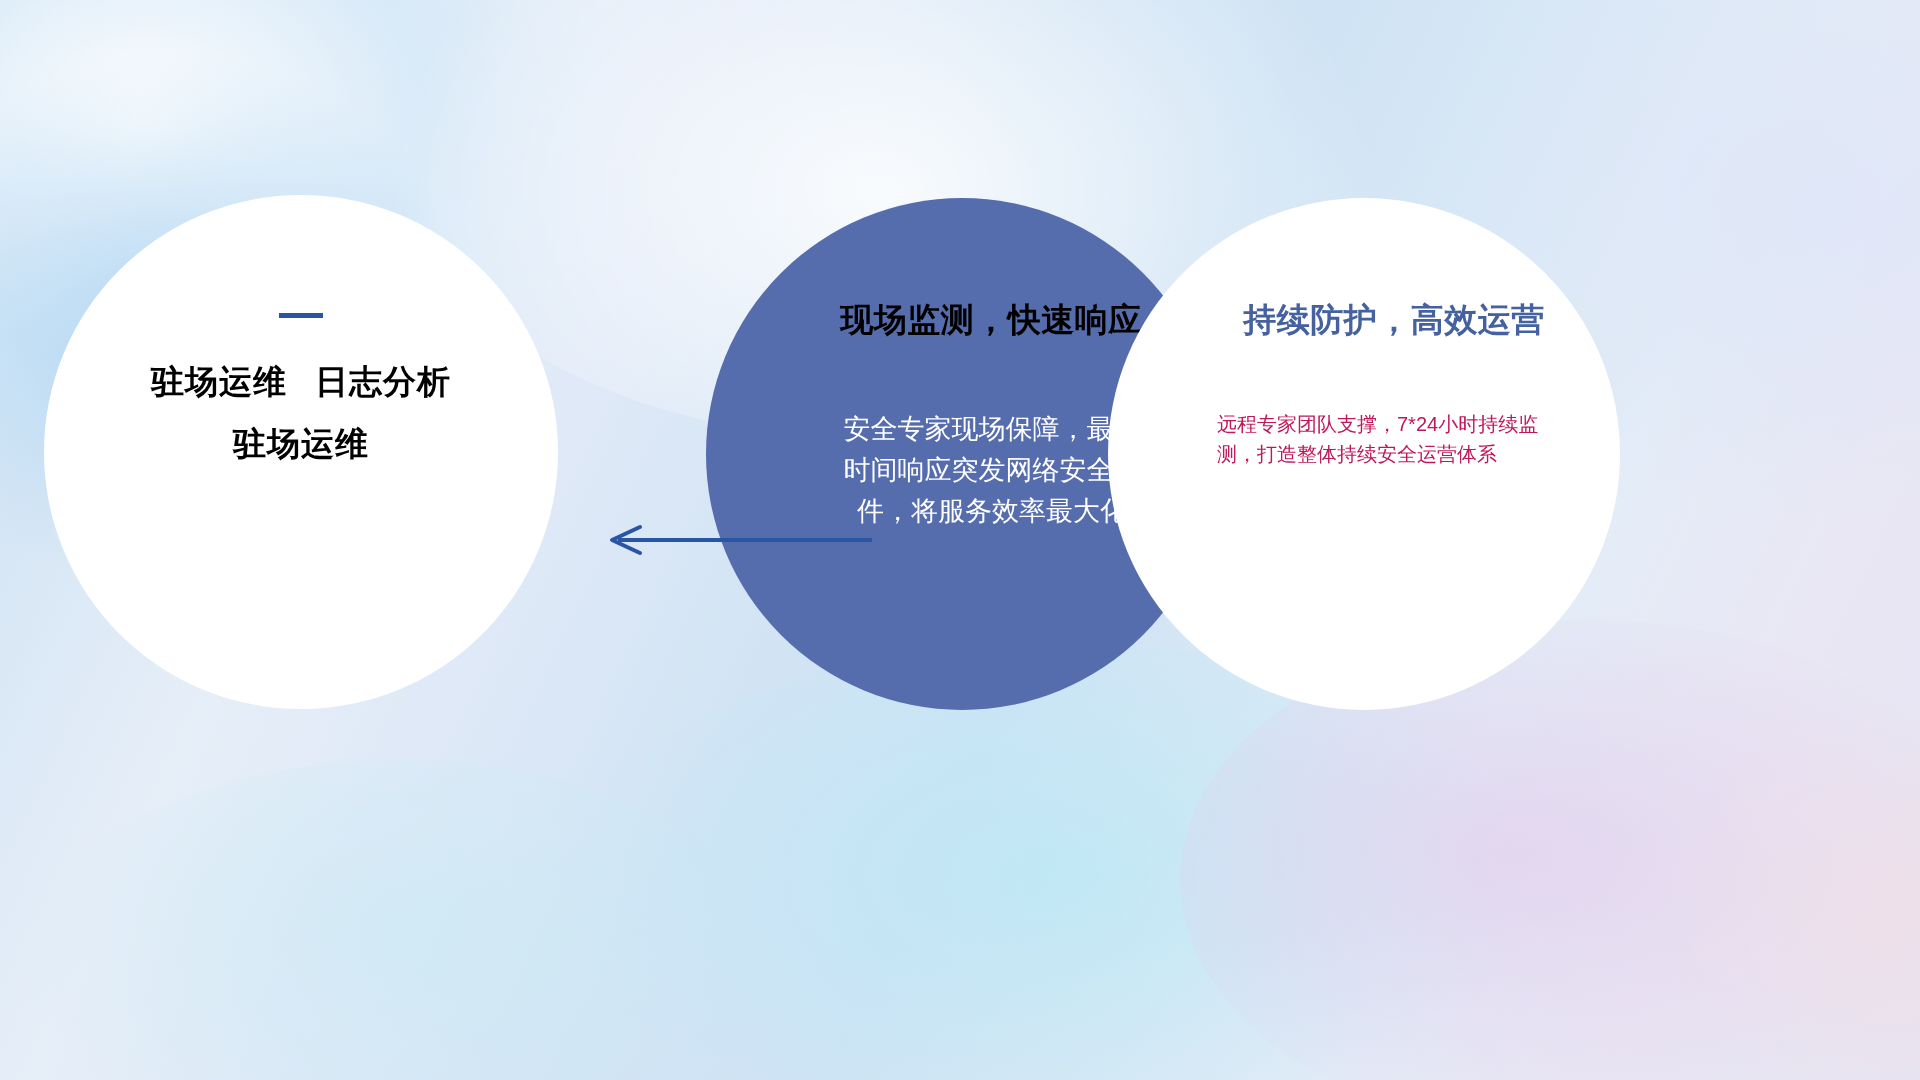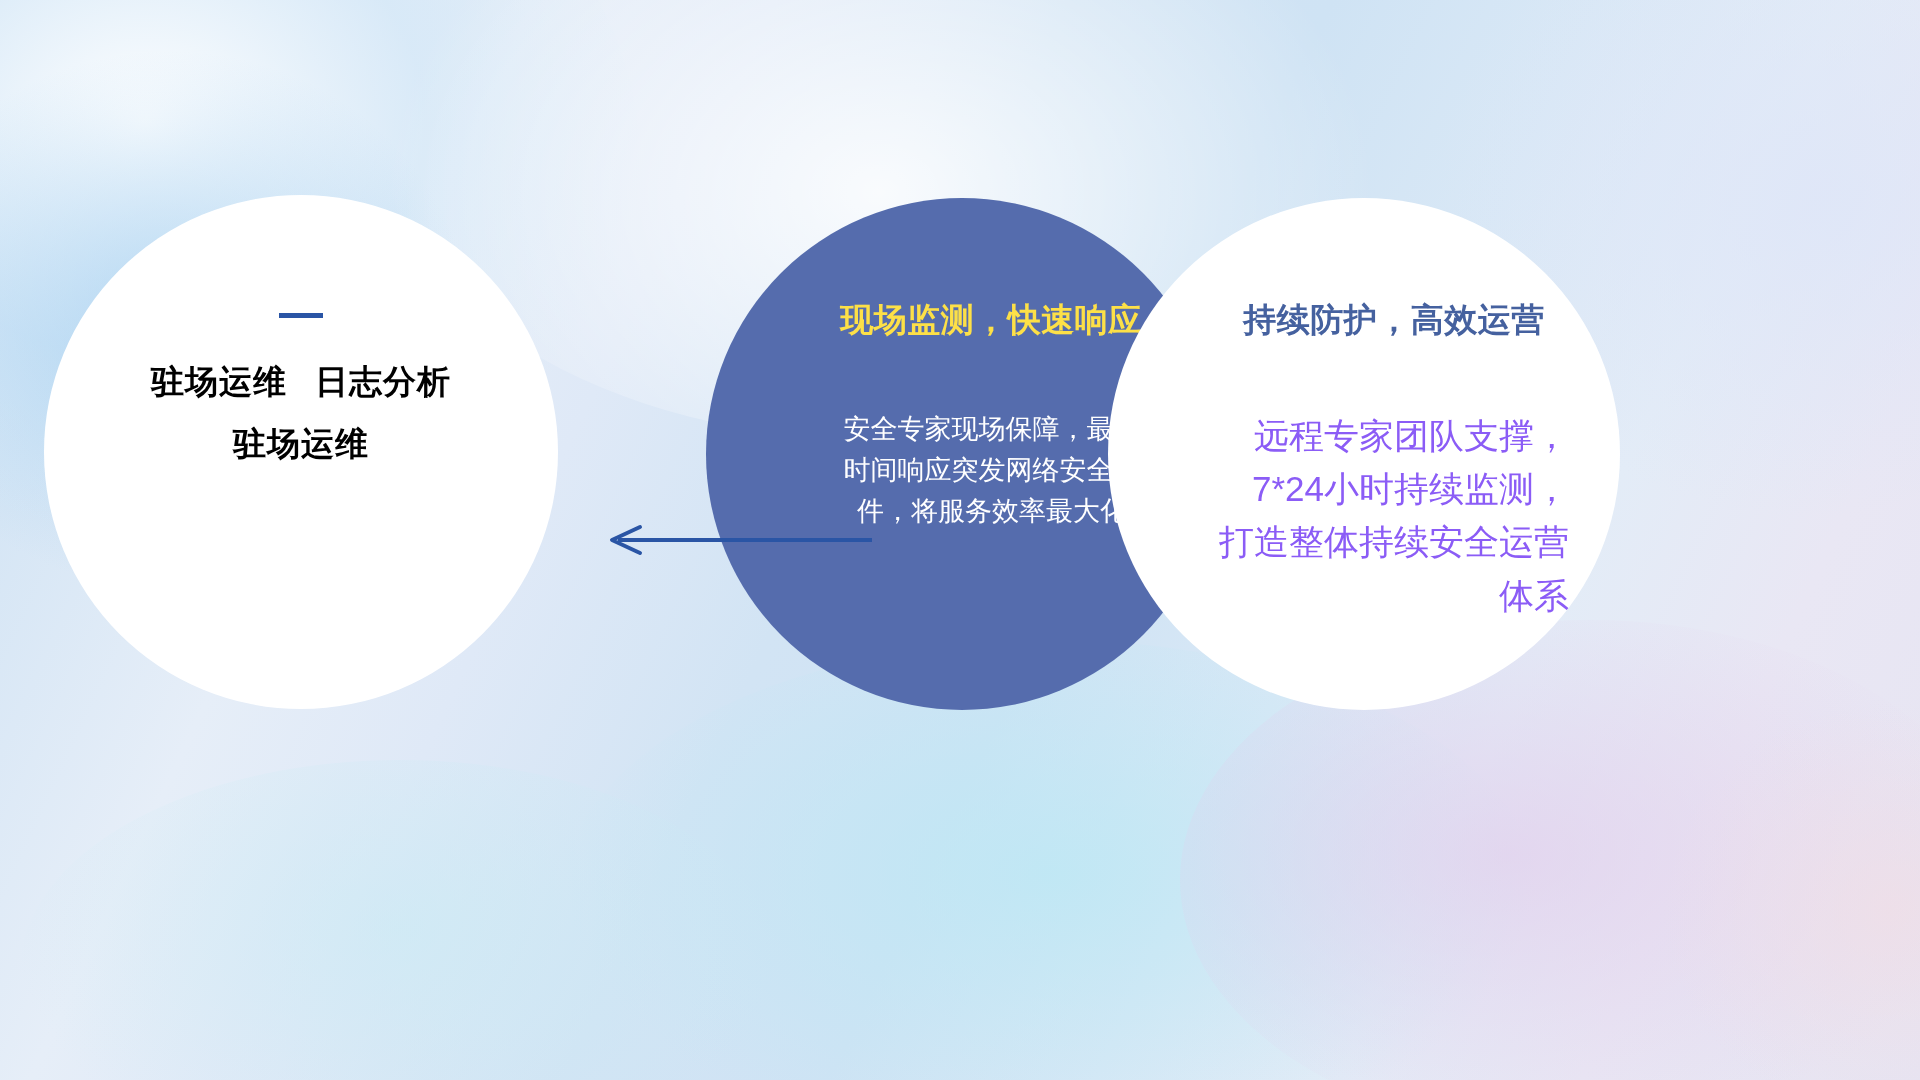--- a/index.html
+++ b/index.html
@@ -165,7 +165,7 @@
   .mid-title {
     font-size: 33px;
     font-weight: bold;
-    color: #fde047;
+    color: #000000;
     white-space: nowrap;
     letter-spacing: 0.5px;
     margin-left: 58px;

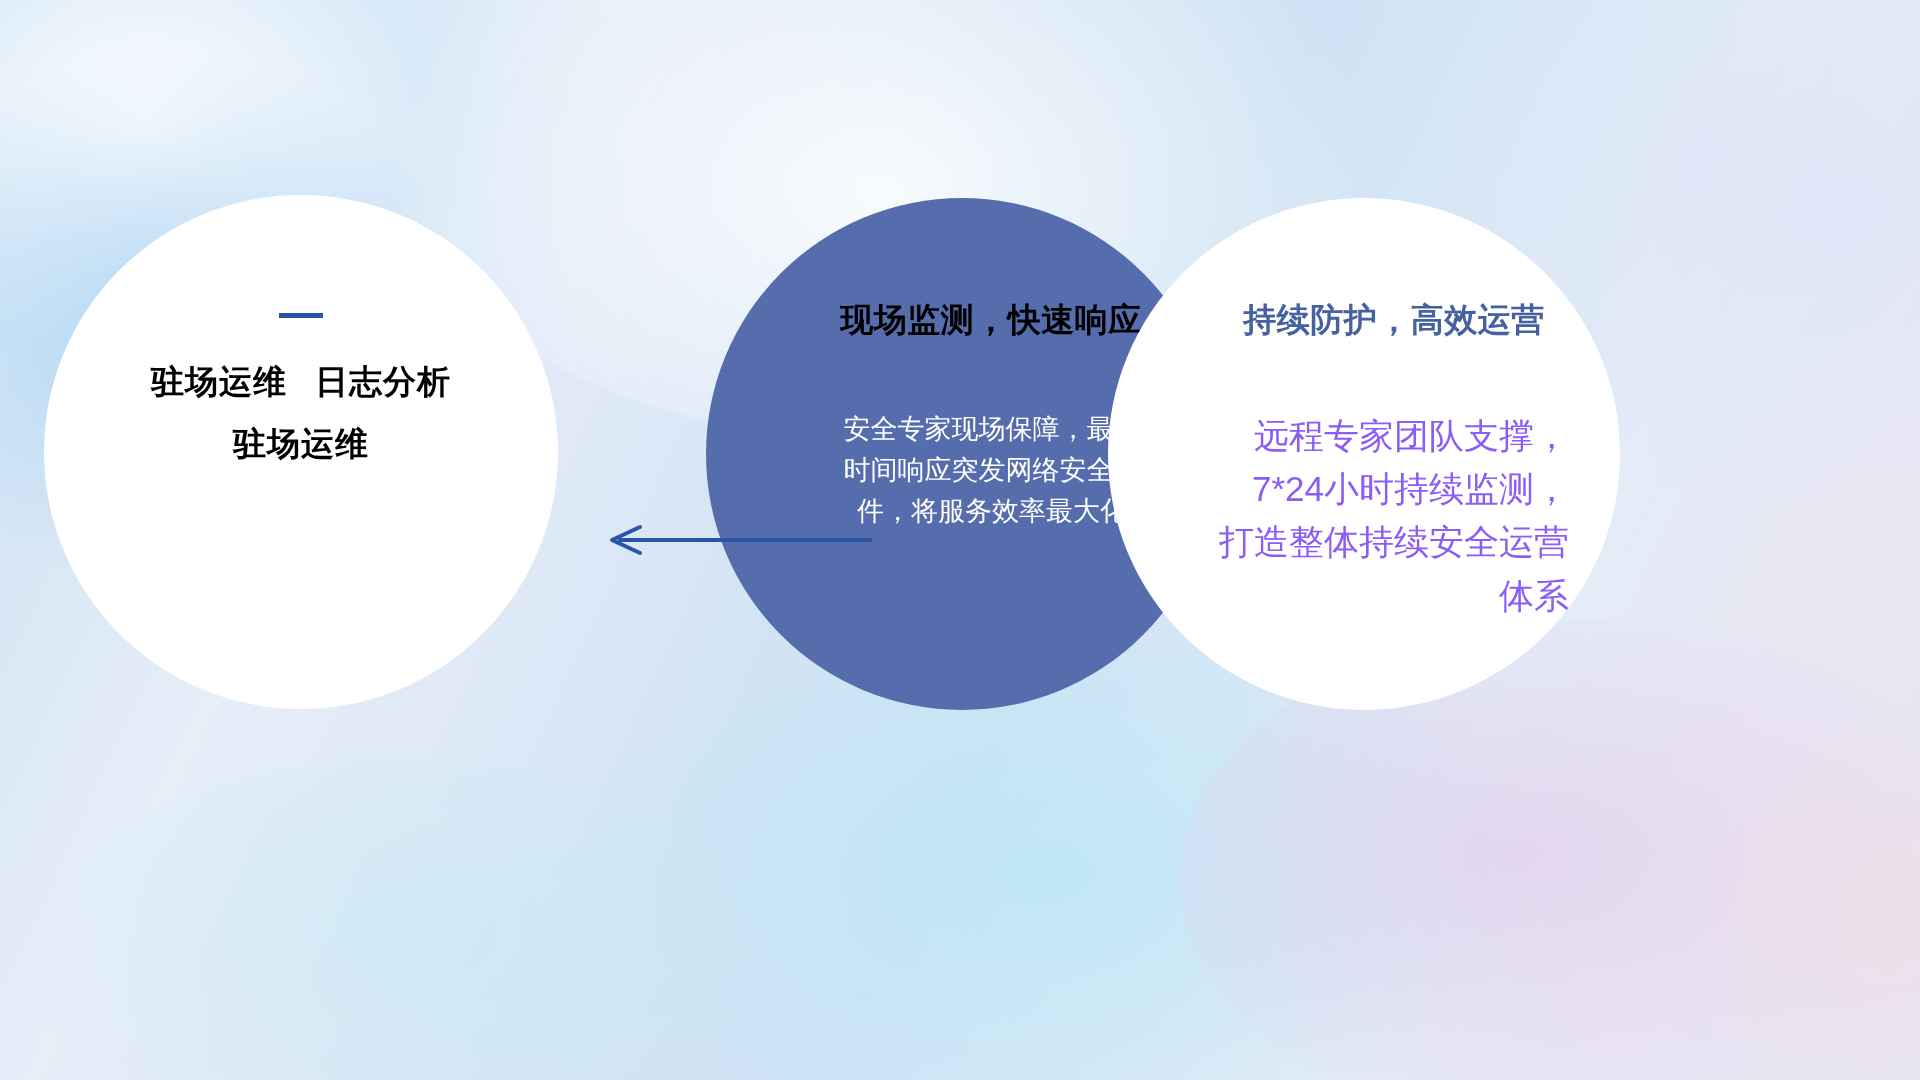--- a/index.html
+++ b/index.html
@@ -205,10 +205,10 @@
     margin-top: 66px;
     margin-left: 58px;
     width: 352px;
-    font-size: 35px;
+    font-size: 20px;
     line-height: 1.52;
-    color: #8b5cf6;
-    text-align: right;
+    color: #be185d;
+    text-align: left;
   }
 
   

